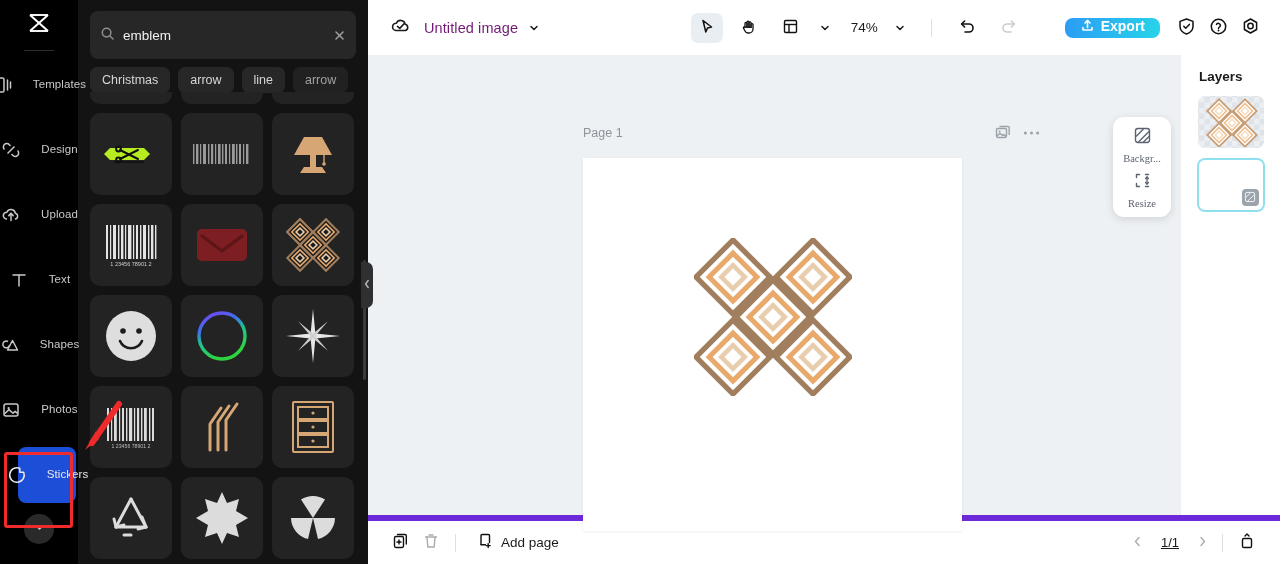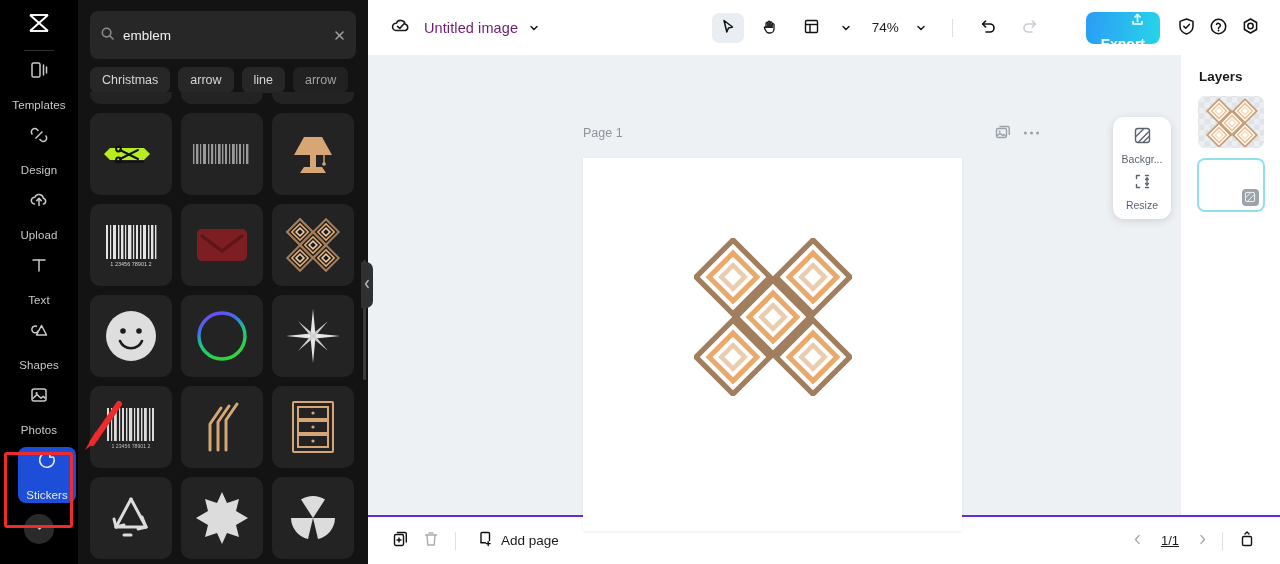--- a/index.html
+++ b/index.html
@@ -104,11 +104,10 @@
   .tb-zoom { font-size: 13.5px; color: #1b1b1b; padding: 0 4px 0 8px; cursor: pointer; }
   .vdiv { width: 1px; height: 18px; background: #dcdfe3; margin: 0 9px; }
   .export-btn {
-    height: 32px; border-radius: 8px; border: 0; cursor: pointer; color: #fff;
-    font-size: 14px; font-weight: bold; padding: 0 15px; display: flex; align-items: flex-end; gap: 6px;
+    height: 20px; border-radius: 8px; border: 0; cursor: pointer; color: #fff;
+    font-size: 14px; font-weight: bold; padding: 0 15px; display: flex; align-items: flex-start; gap: 6px;
     background: linear-gradient(100deg, #2b9cf5 0%, #27d4e8 100%);
     font-family: "Liberation Sans", sans-serif;
-    flex-direction: column;
   }
 
   

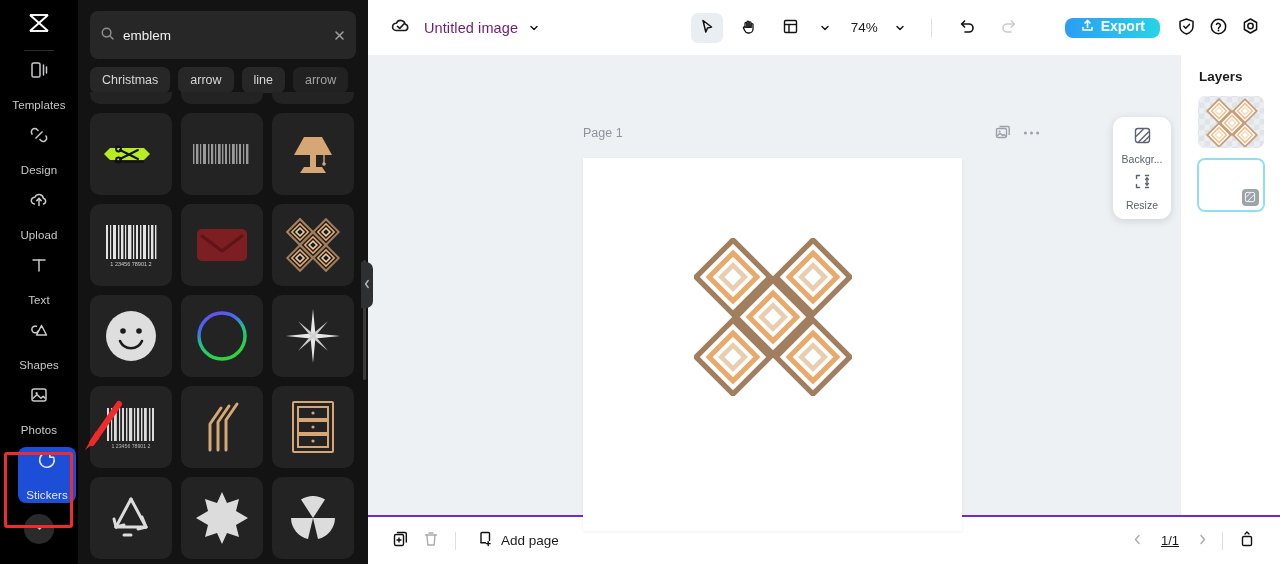--- a/index.html
+++ b/index.html
@@ -21,7 +21,7 @@
   .rail-sep { width: 30px; height: 1px; background: #2e2e2e; margin: 4px 0 6px; }
   .rail-item {
     width: 58px; height: 56px; border-radius: 8px;
-    display: flex; flex-direction: column; align-items: center; justify-content: center;
+    display: flex; flex-direction: row; align-items: center; justify-content: center;
     gap: 19px; margin-bottom: 9px; cursor: pointer;
   }
   .rail-item .ic { width: 22px; height: 22px; display:block; }

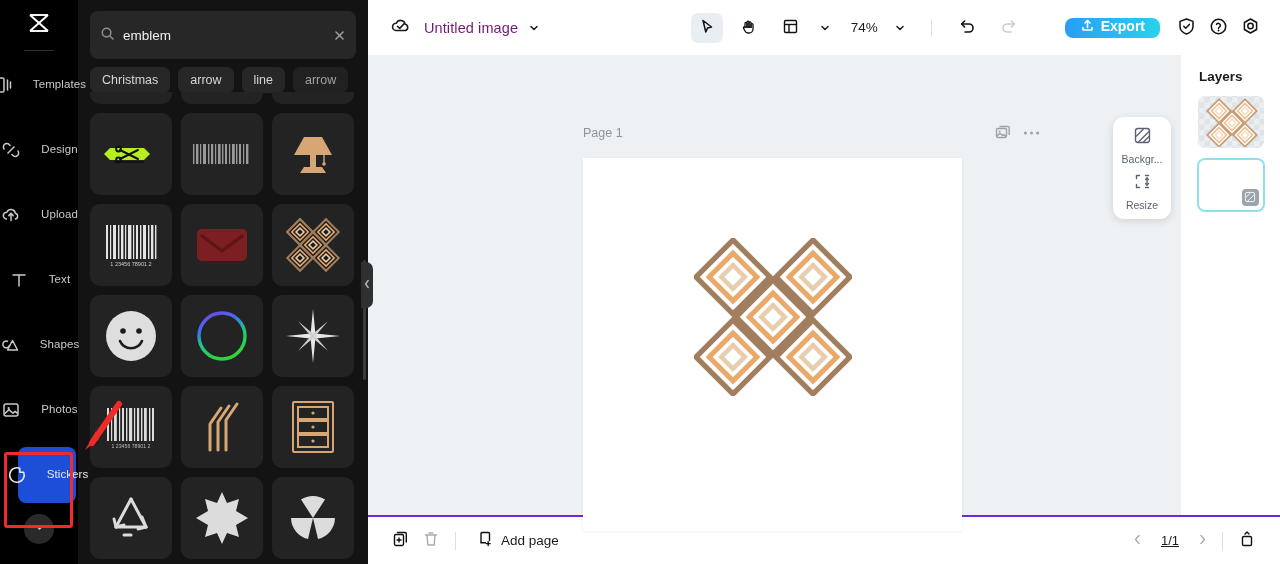--- a/index.html
+++ b/index.html
@@ -129,7 +129,7 @@
     background: #fff; border-radius: 11px; box-shadow: 0 2px 9px rgba(0,0,0,.13);
     padding: 9px 0 8px; display: flex; flex-direction: column; align-items: center; gap: 7px; z-index: 10;
   }
-  .fp-item { display: flex; flex-direction: column; align-items: center; gap: 4px; cursor: pointer; width: 100%; }
+  .fp-item { display: flex; flex-direction: column; align-items: center; gap: 4px; cursor: pointer; width: 100%; font-family: Liberation Serif, serif; }
   .fp-item .lb { font-size: 10.5px; color: #5c6370; }
 
   

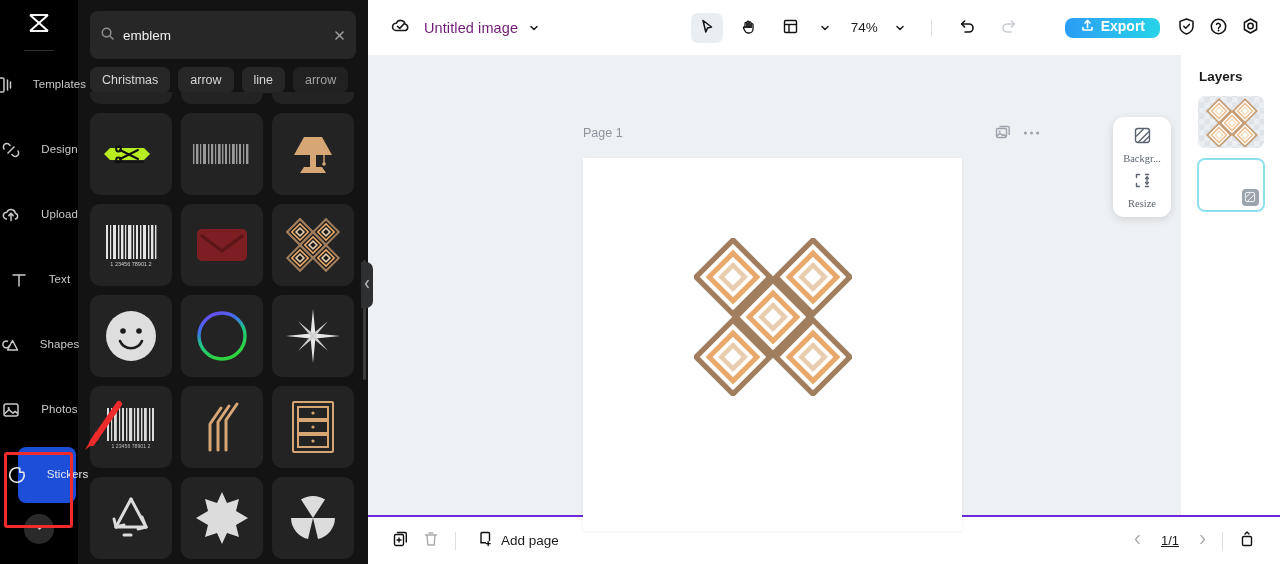--- a/index.html
+++ b/index.html
@@ -157,7 +157,7 @@
 
   
   .bottombar {
-    height: 49px; flex: 0 0 49px; background: #fff; border-top: 2px solid #6d28d9;
+    height: 49px; flex: 0 0 49px; background: #fff; border-top: 6px solid #6d28d9;
     display: flex; align-items: center; padding: 0 18px; gap: 0;
   }
   .bb-btn { width: 30px; height: 30px; display: flex; align-items: center; justify-content: center; cursor: pointer; }

